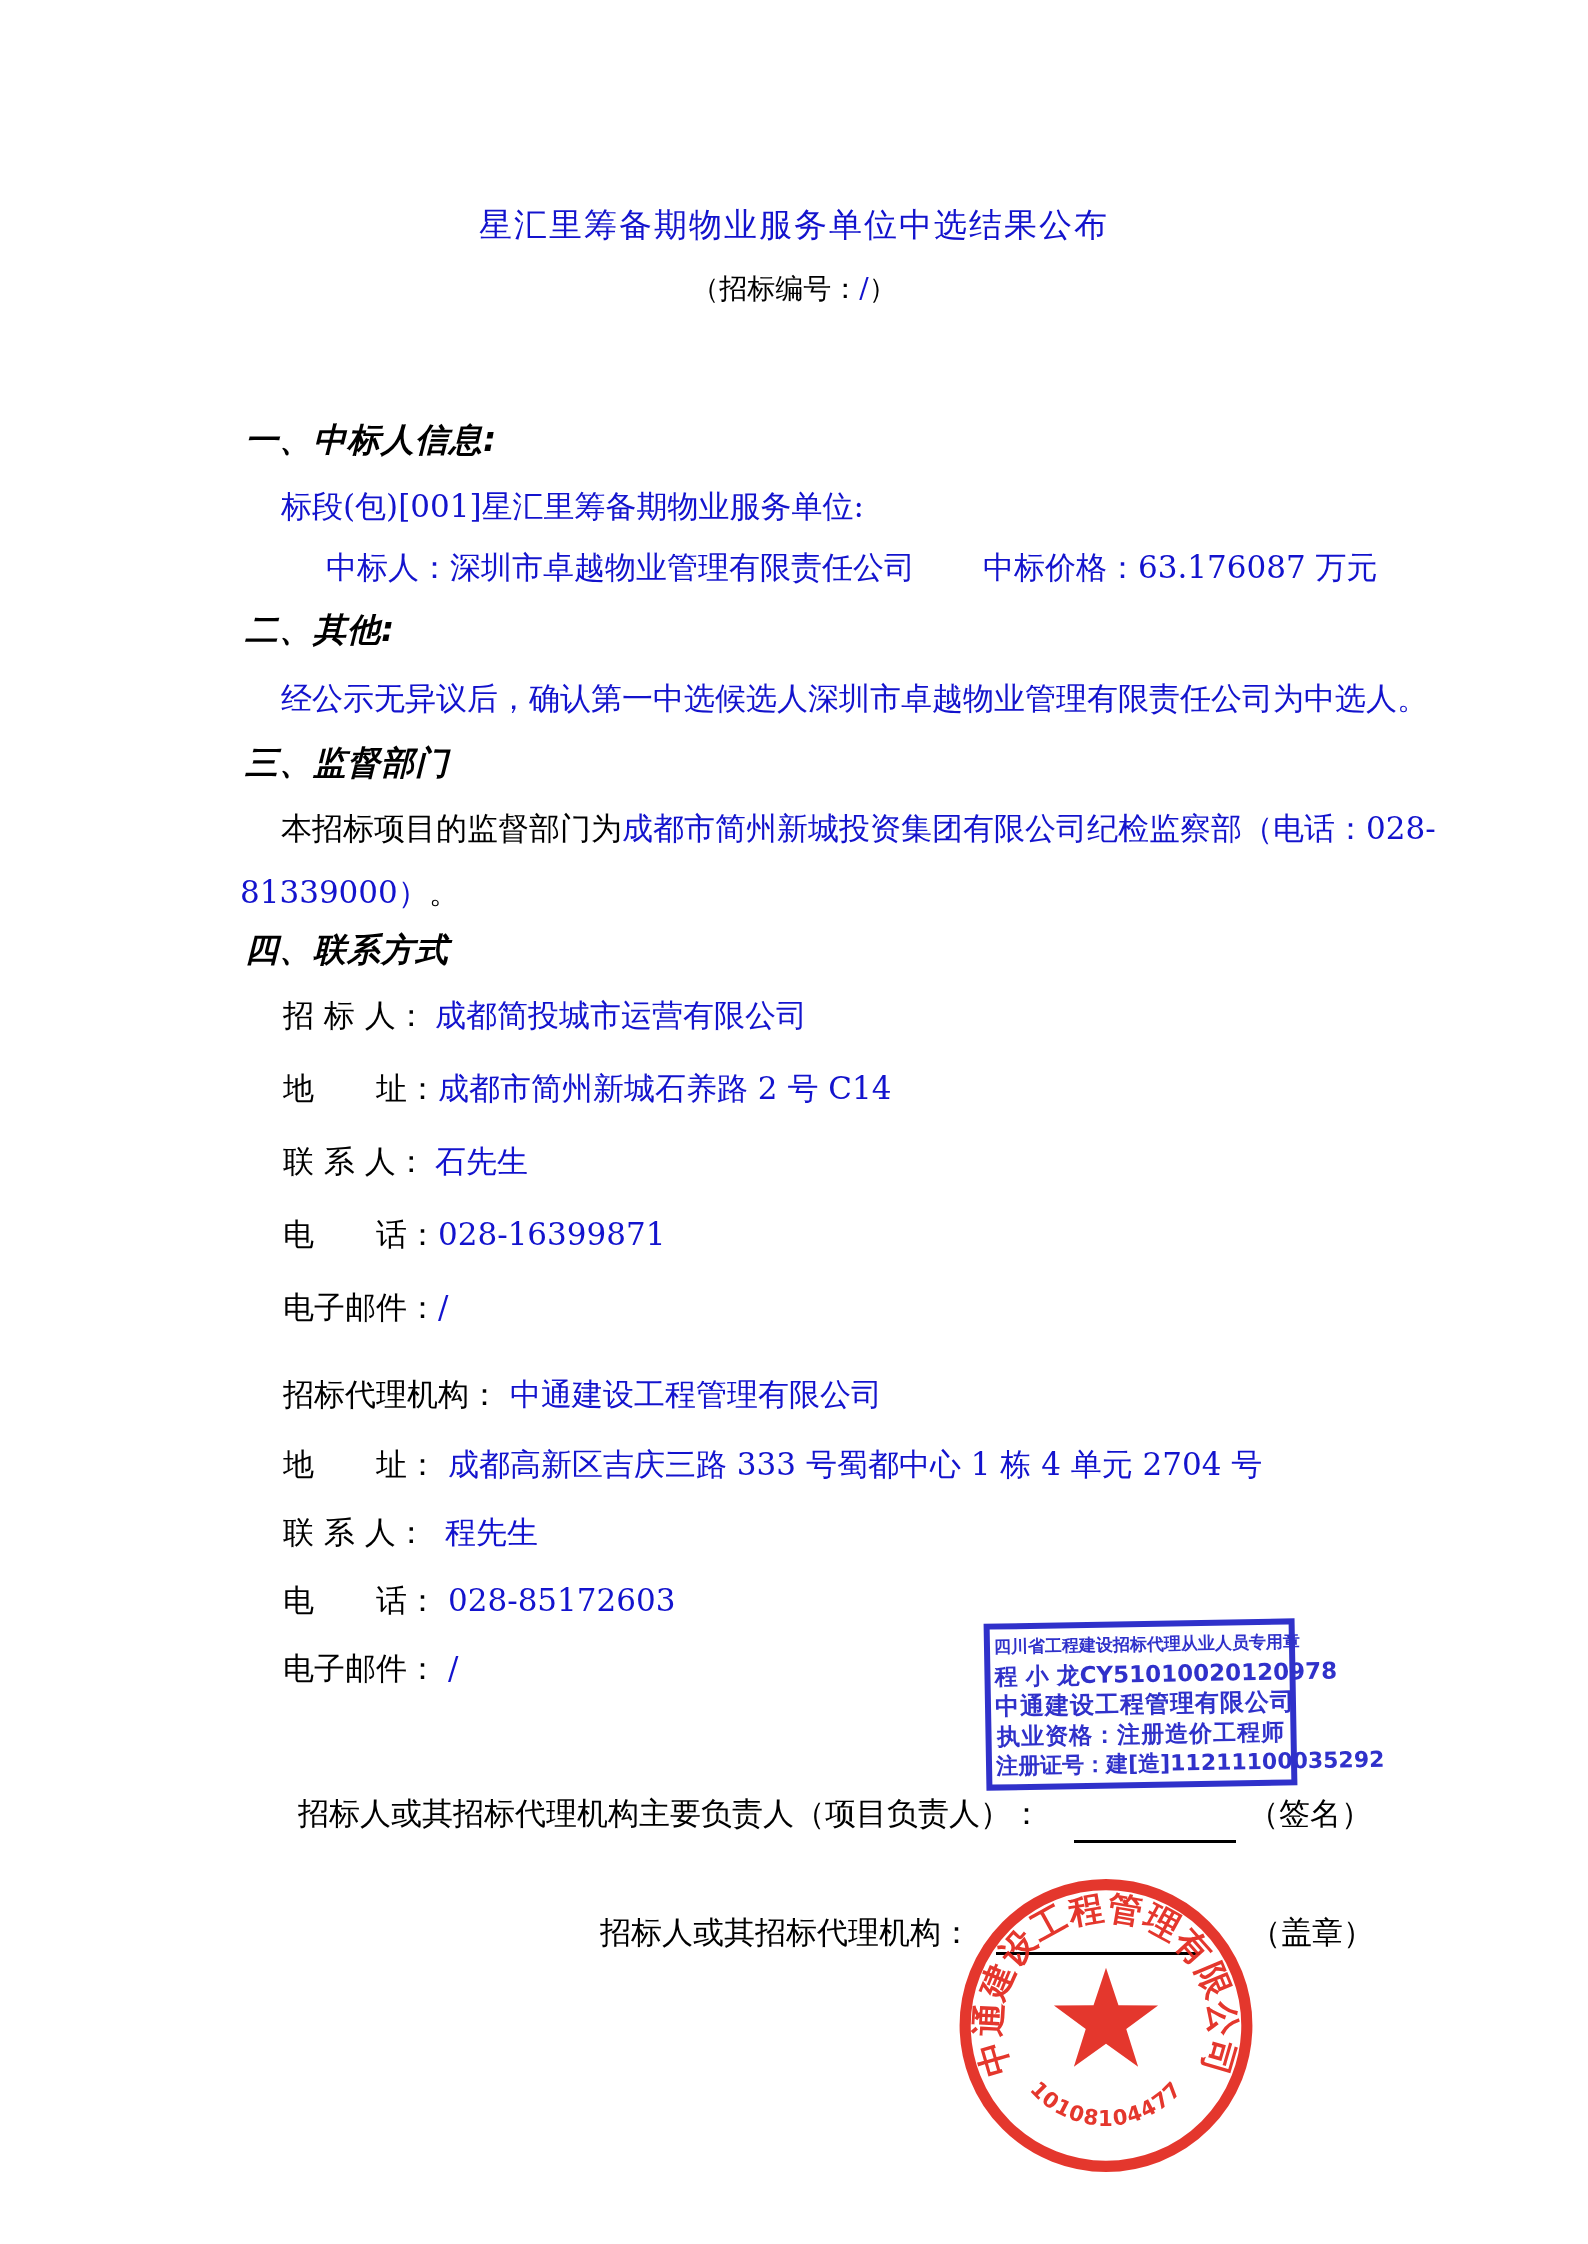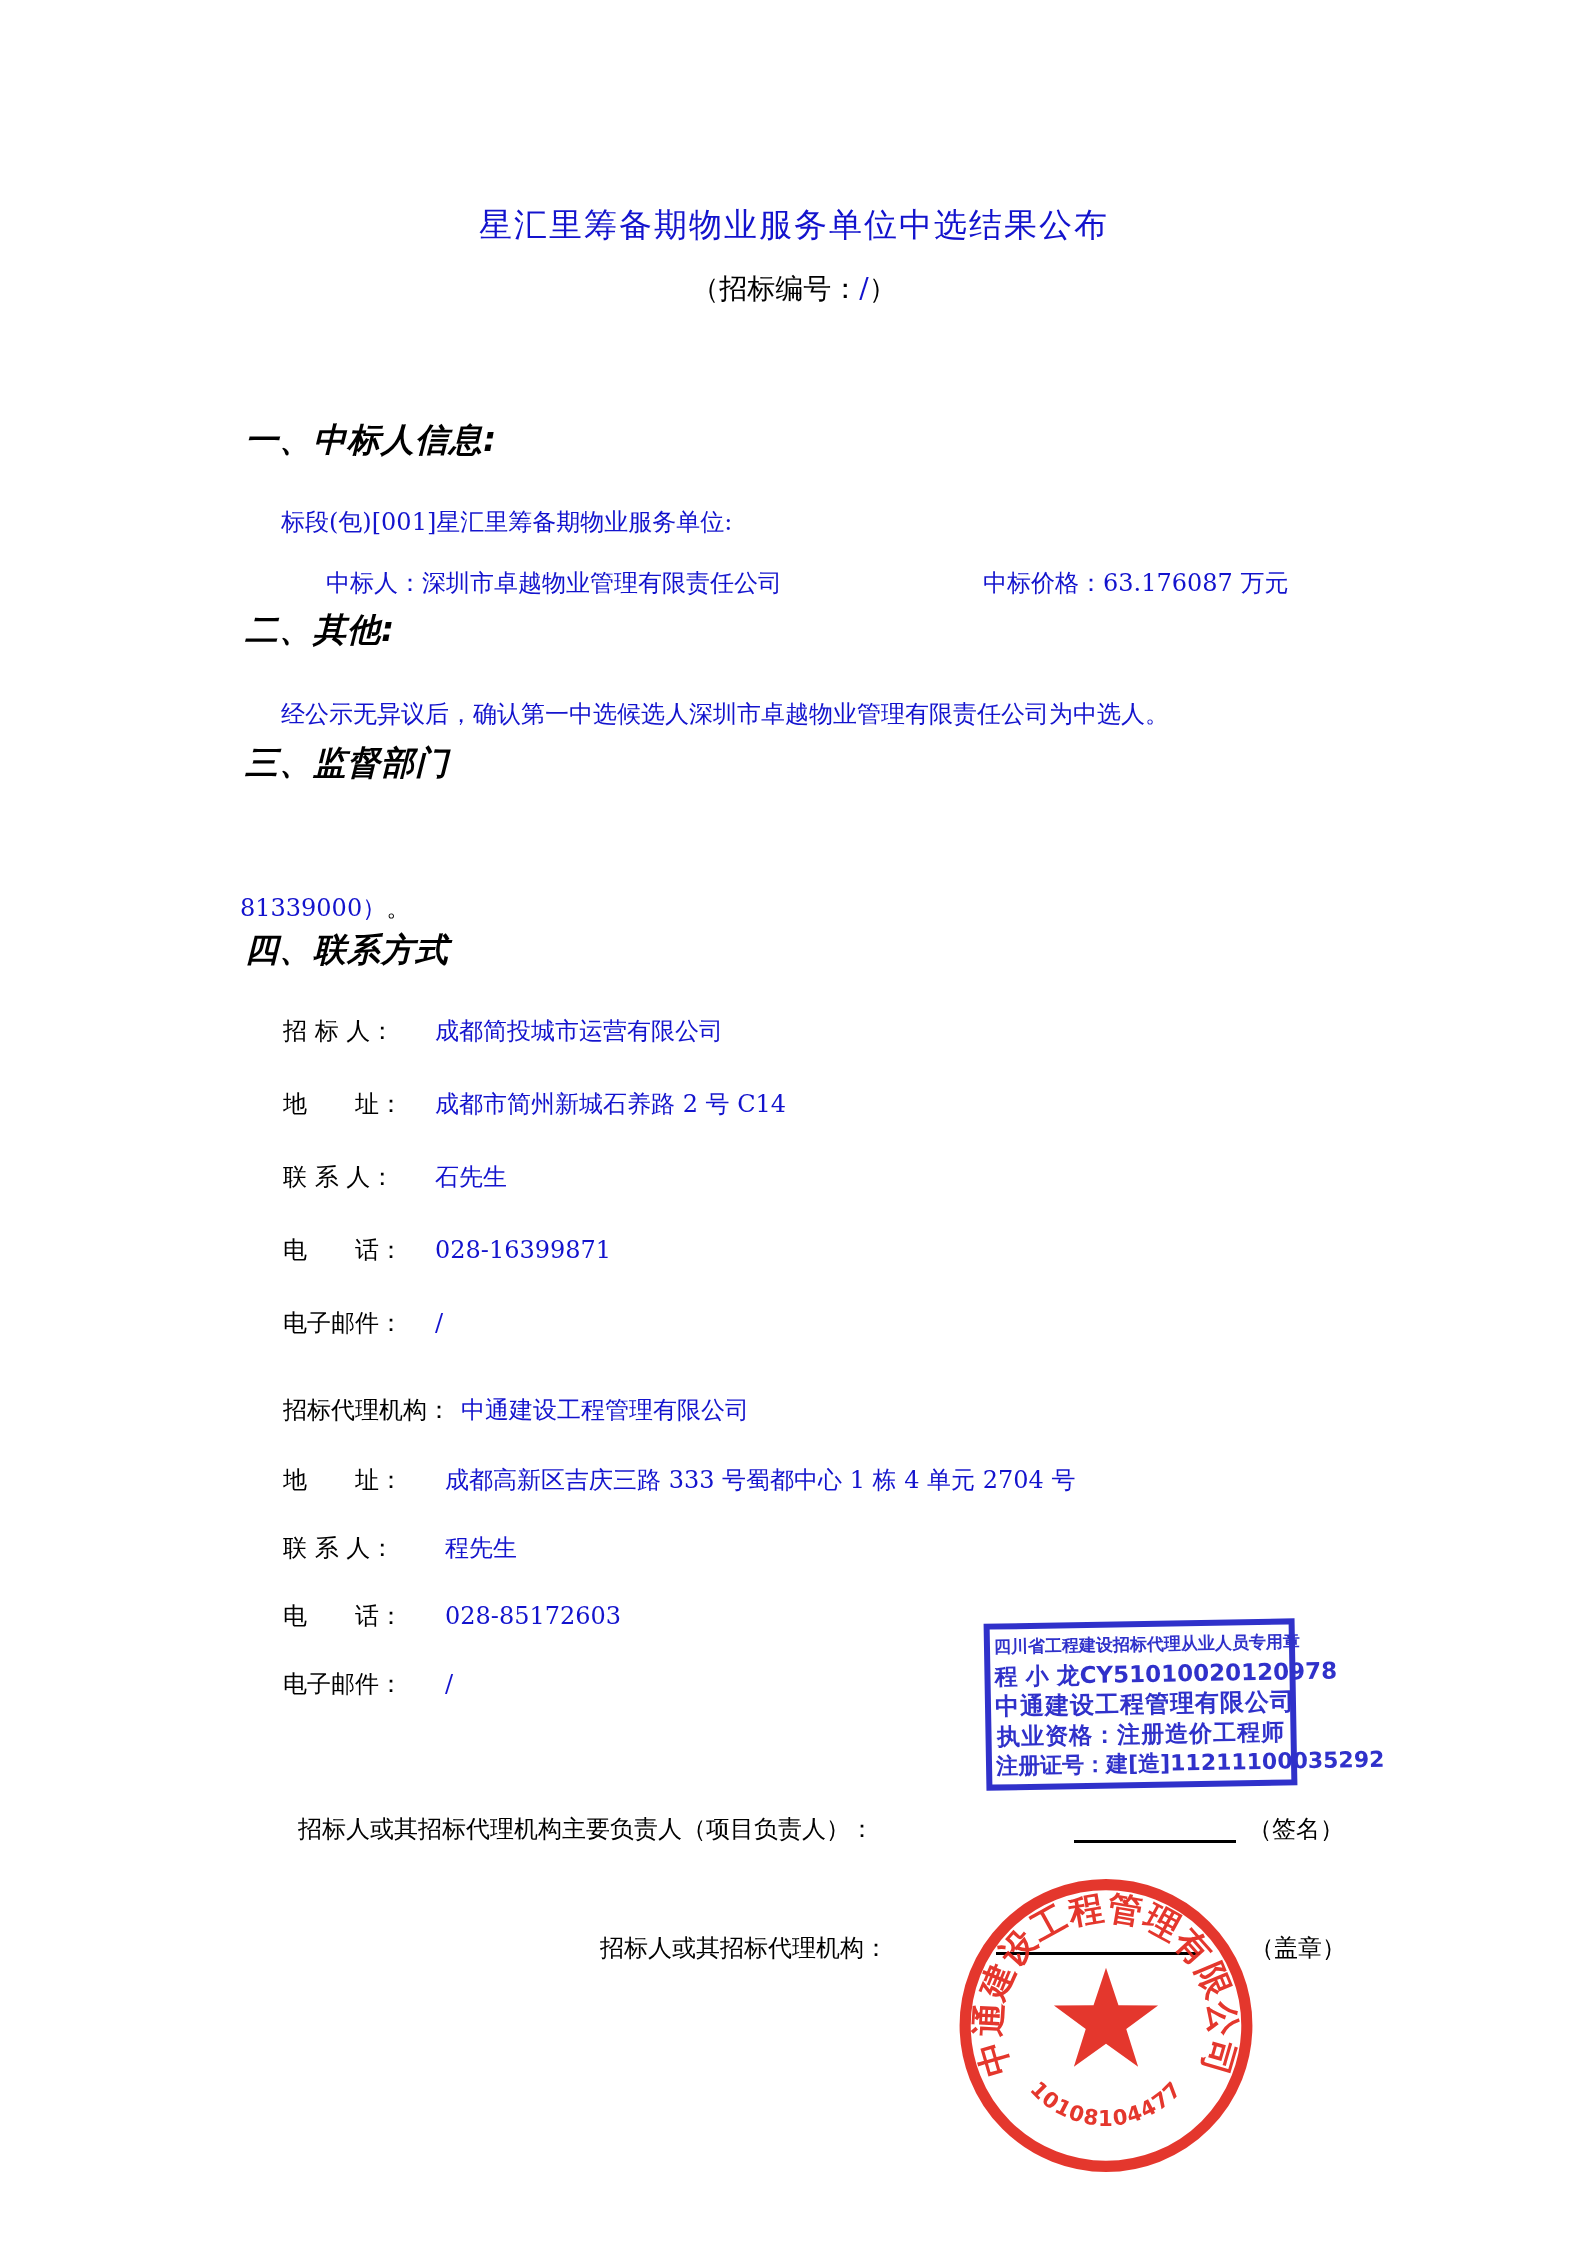--- a/index.html
+++ b/index.html
@@ -18,7 +18,7 @@
     overflow:hidden;
   }
   .abs{position:absolute;white-space:nowrap;}
-  .body{font-size:24px;margin-top:20px;}
+  .body{font-size:31px;}
   .blue{color:var(--blue);}
   .black{color:var(--black);}
   .head{

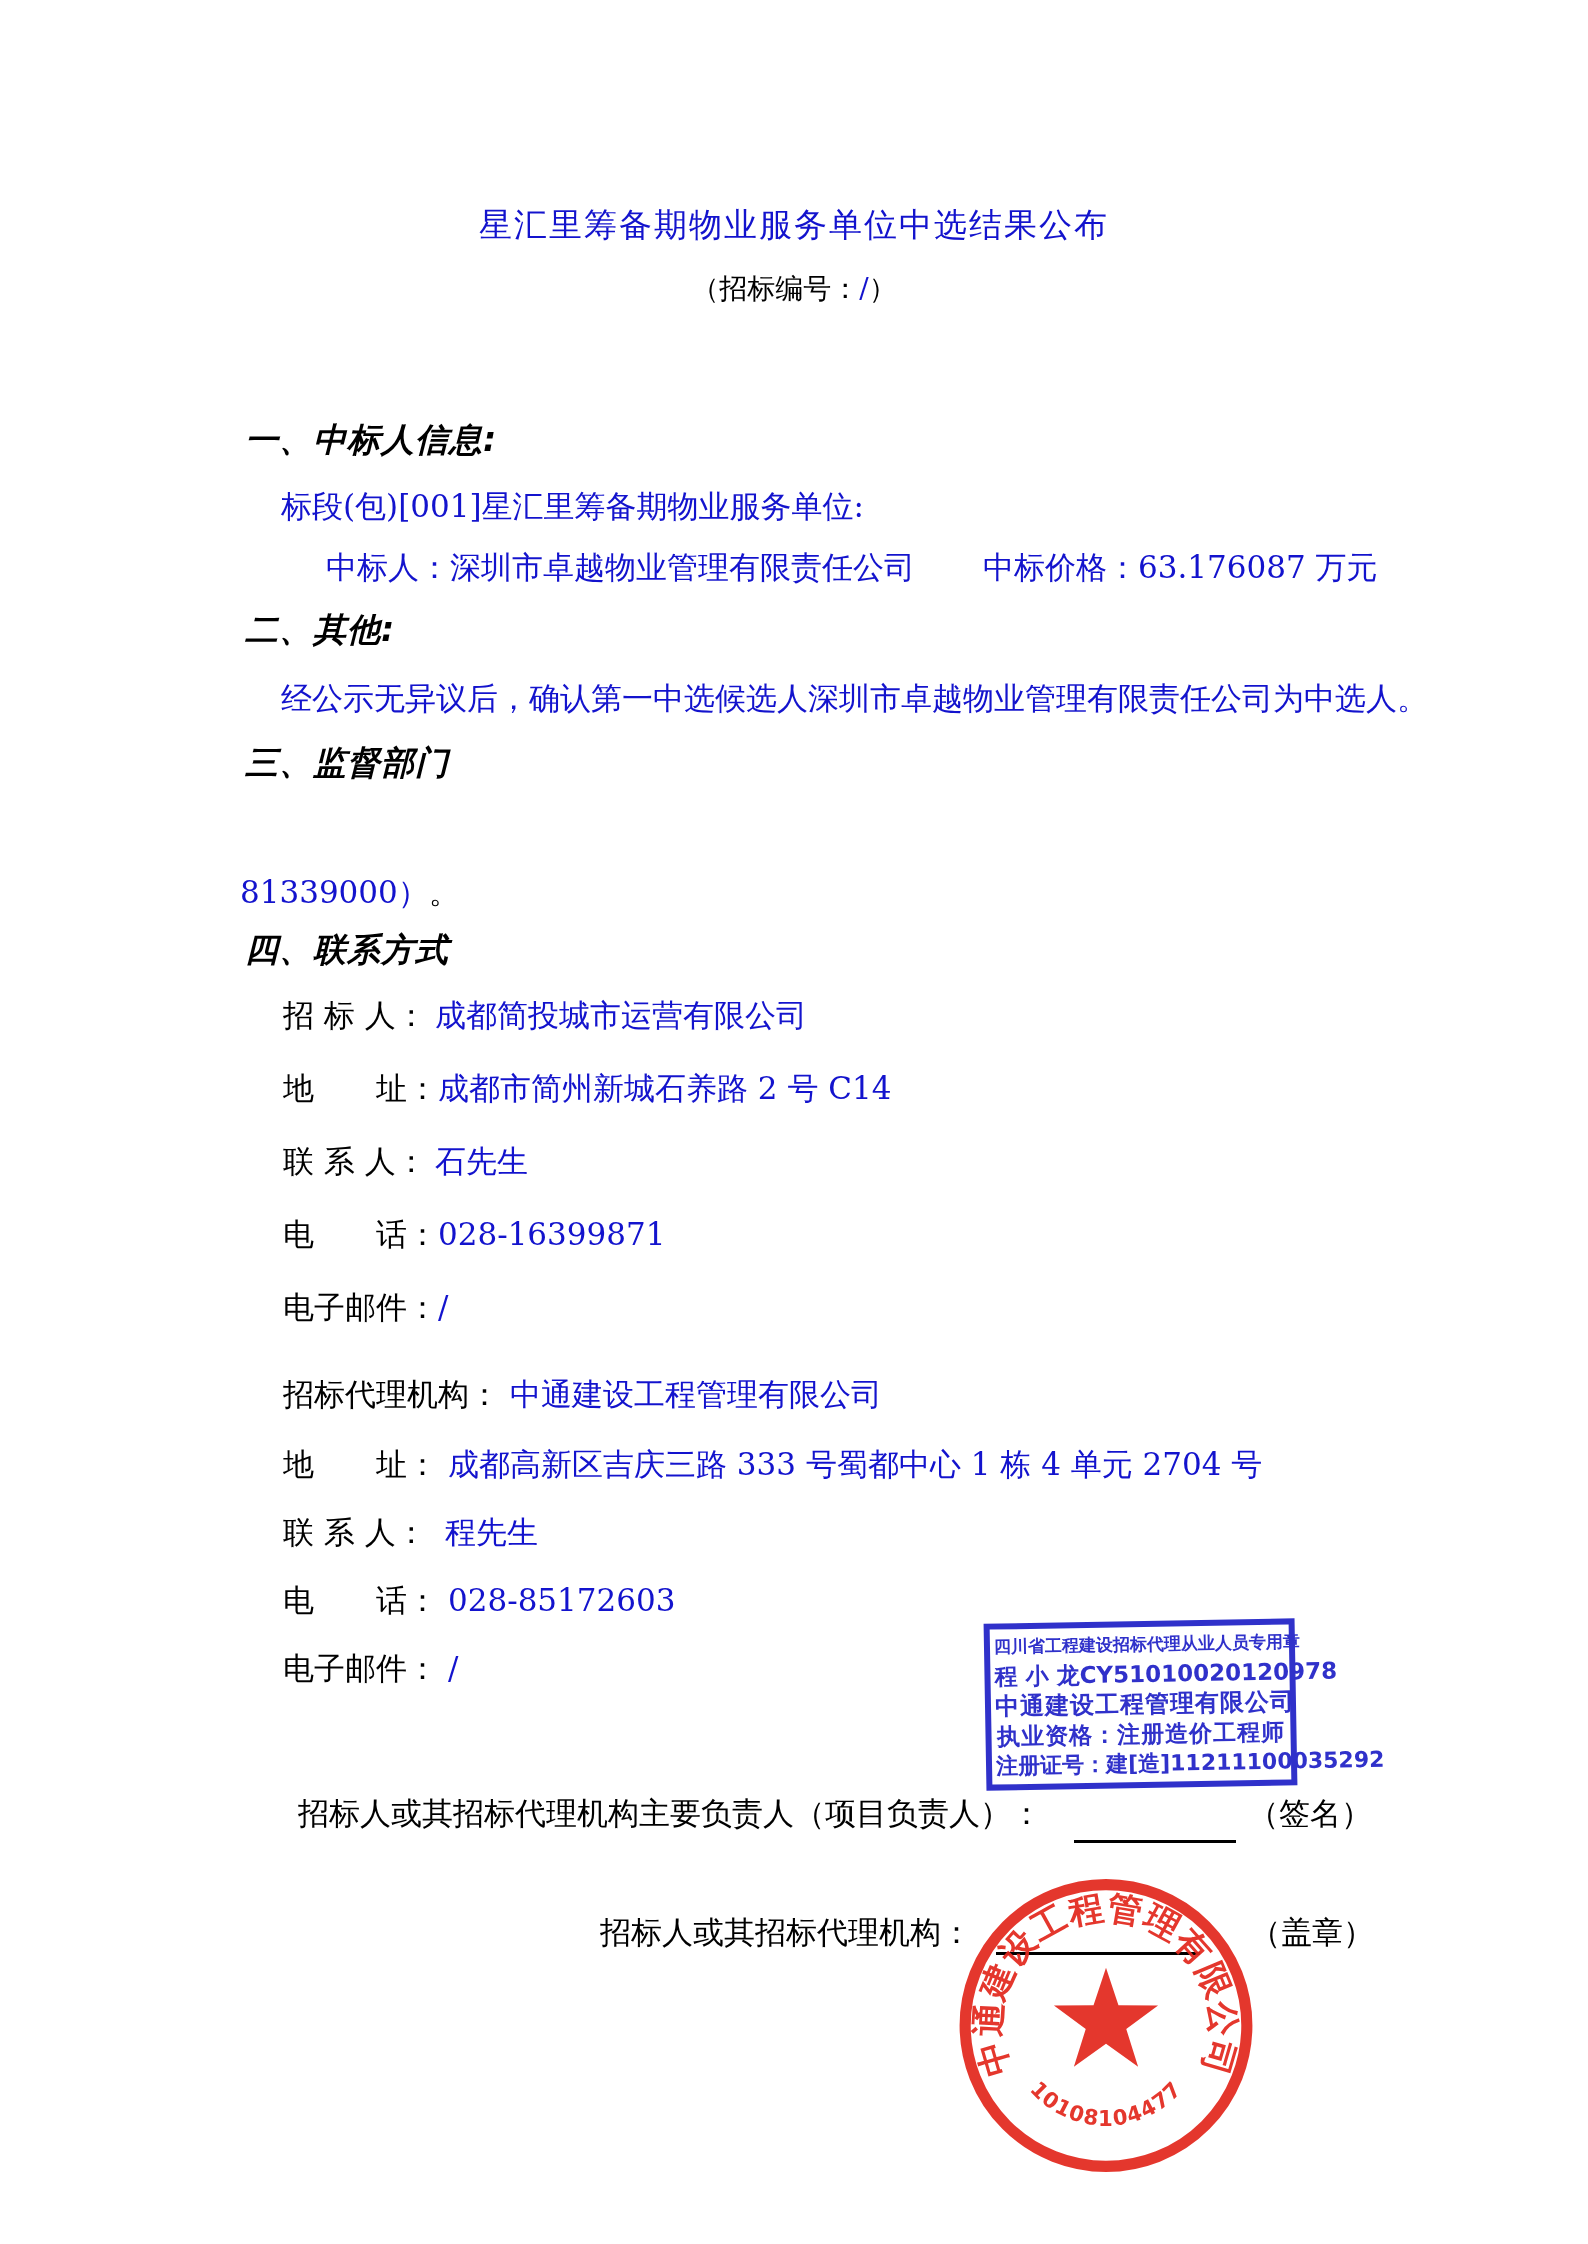--- a/index.html
+++ b/index.html
@@ -76,6 +76,9 @@
   <div class="abs body blue" style="left:281px;top:678px;">经公示无异议后，确认第一中选候选人深圳市卓越物业管理有限责任公司为中选人。</div>
 
   <div class="abs head" style="left:245px;top:741px;">三、监督部门</div>
+  <div class="abs body" style="left:281px;top:808px;">
+    <span class="black">本招标项目的监督部门为</span><span class="blue">成都市简州新城投资集团有限公司纪检监察部（电话：028-</span>
+  </div>
   <div class="abs body" style="left:240px;top:872px;">
     <span class="blue">81339000）</span><span class="black">。</span>
   </div>

